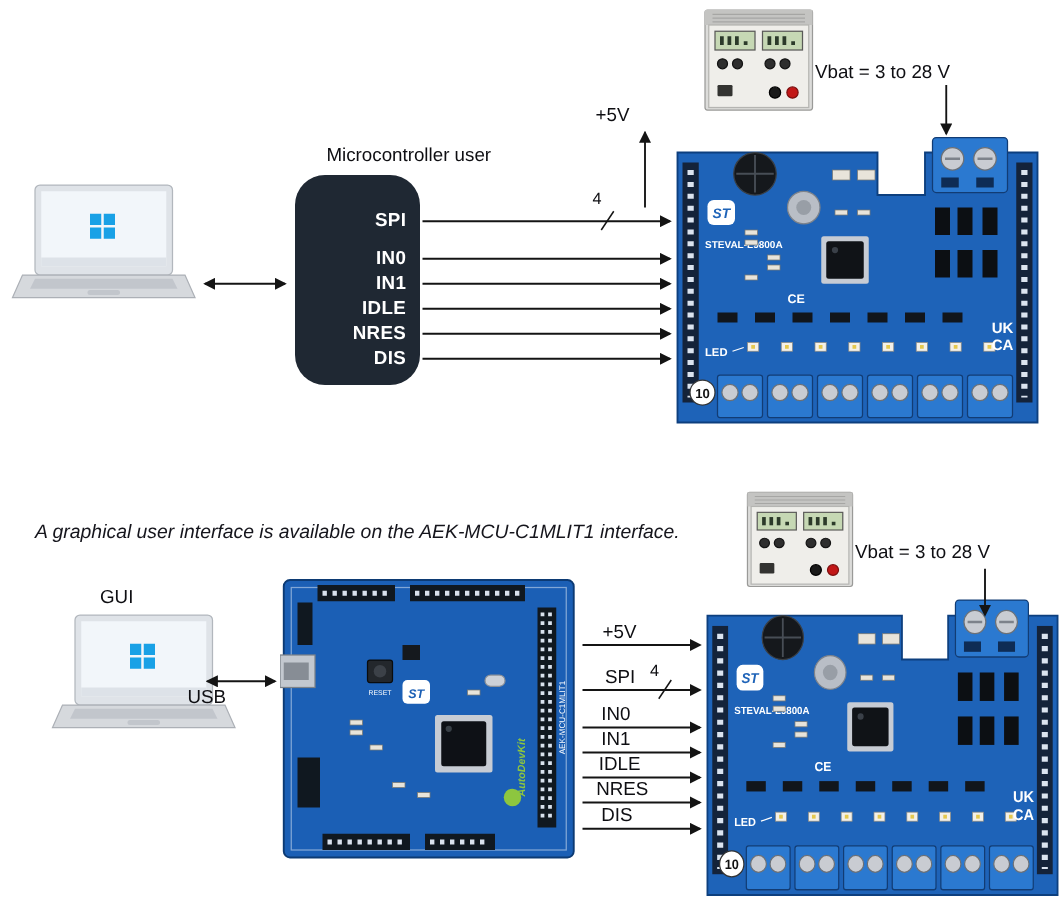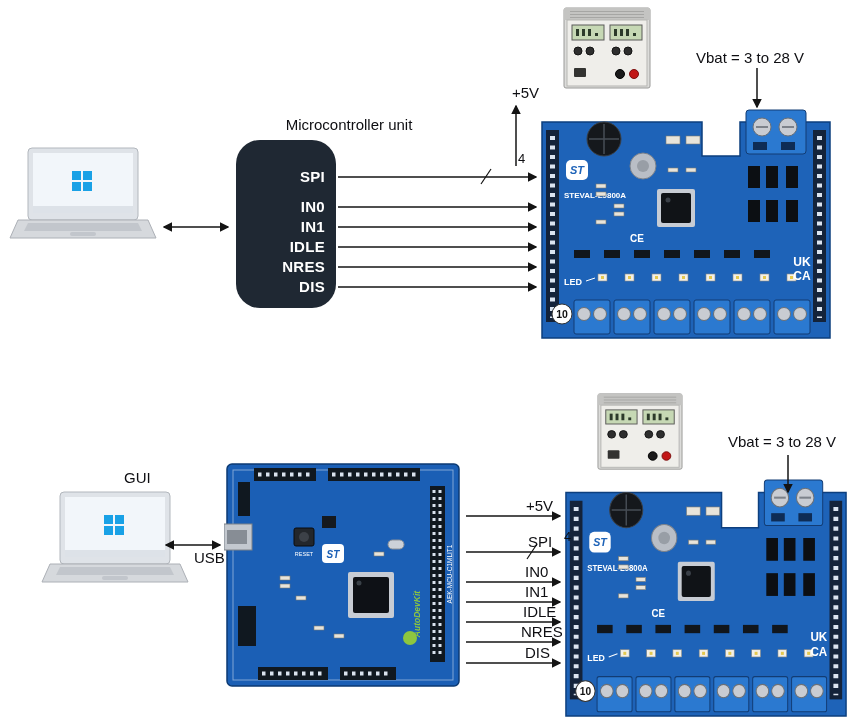--- a/index.html
+++ b/index.html
@@ -17,7 +17,7 @@
                   font-weight:600; line-height:20px; letter-spacing:.3px; }
   .overlay { position:absolute; left:0; top:0; z-index:6; pointer-events:none; }
   .comp { z-index:2; }
-  .lbl { z-index:10;padding-left:44px; }
+  .lbl { z-index:10; }
   .mcu-box { z-index:3; }
 </style>
 </head>

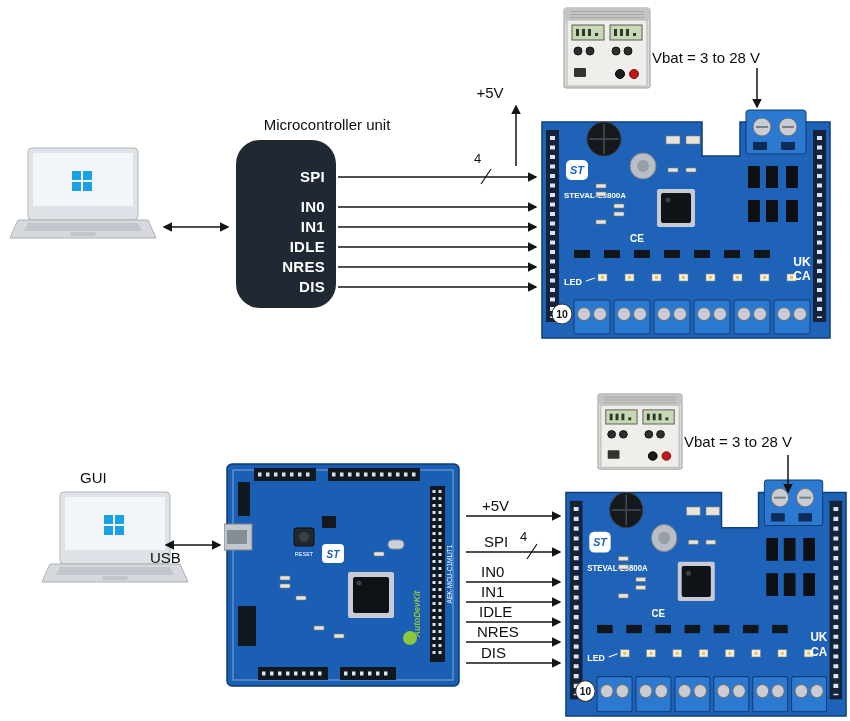--- a/index.html
+++ b/index.html
@@ -42,7 +42,7 @@
     </svg>
   </div>
 
-  <div class="lbl" style="left:232px;top:116px;width:190px;text-align:center">Microcontroller unit</div>
+  <div class="lbl" style="left:232px;top:116px;width:190px;text-align:center">Microcontroller user</div>
   <div class="mcu-box">
     <span class="sig" style="top:27px">SPI</span>
     <span class="sig" style="top:57px">IN0</span>

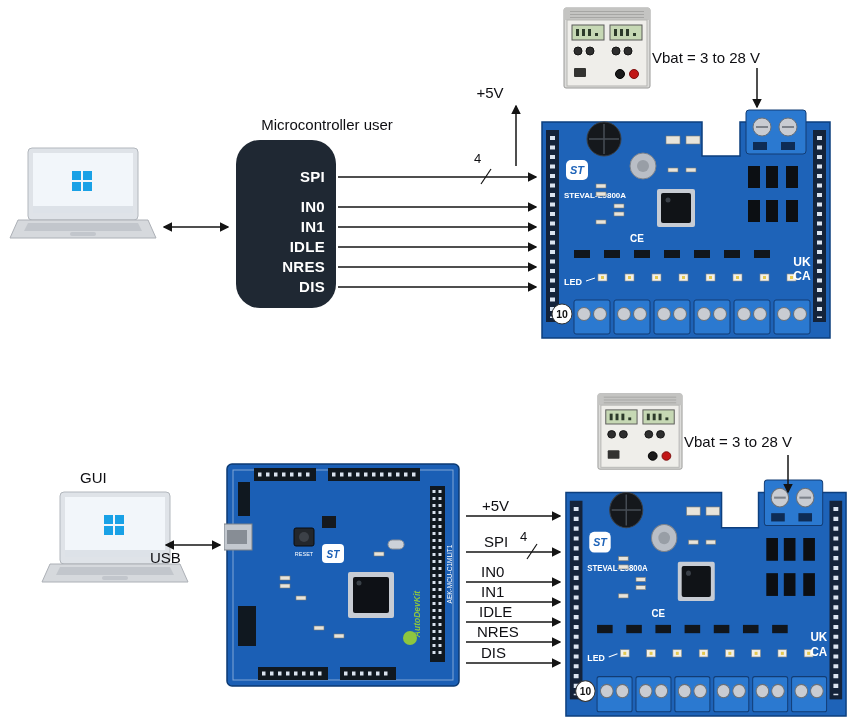--- a/index.html
+++ b/index.html
@@ -200,6 +200,7 @@
     </svg>
   </div>
 
+  <div class="lbl caption" style="left:28px;top:417px">A graphical user interface is available on the AEK-MCU-C1MLIT1 interface.</div>
   <div class="lbl" style="left:80px;top:469px">GUI</div>
 
   <div class="abs comp" style="left:40px;top:490px;width:150px;height:98px">

